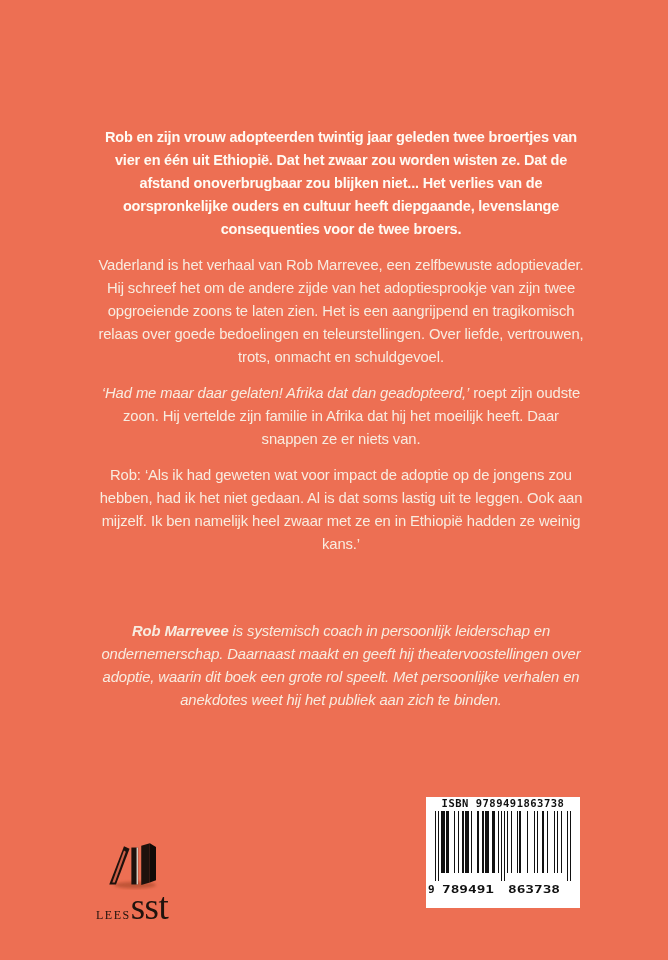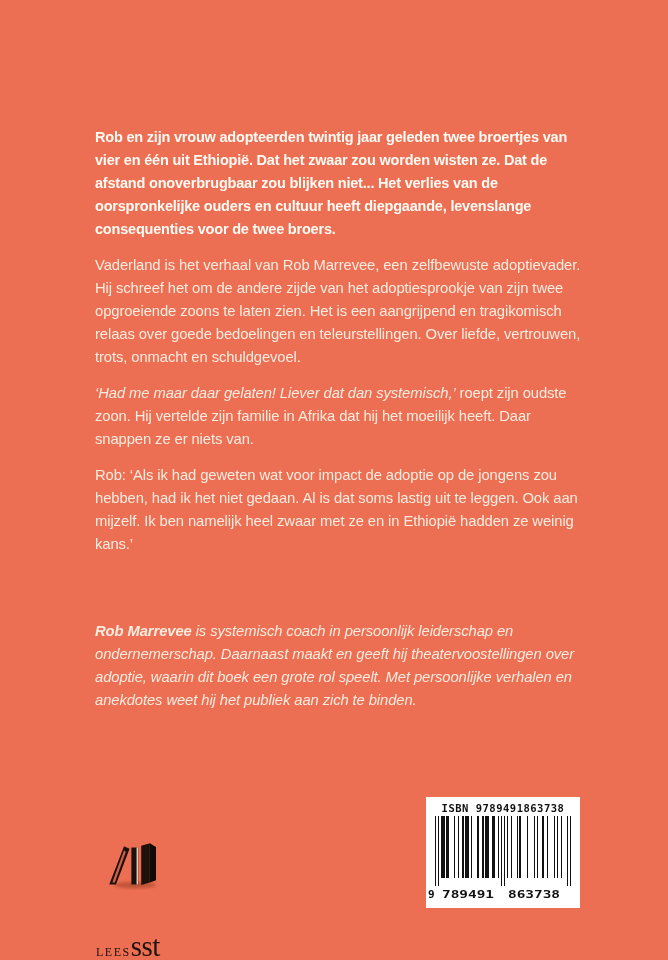--- a/index.html
+++ b/index.html
@@ -15,7 +15,7 @@
     font-size:14.8px;line-height:23px;letter-spacing:-0.1px;
     color:#F8ECE0;
   }
-  .content p{margin:0 8px 13px 0;}
+  .content p{margin:0 8px 13px 0;text-align:center;}
   p.intro{
     font-weight:bold;color:#FFFBF4;
     font-size:14.5px;letter-spacing:-0.2px;

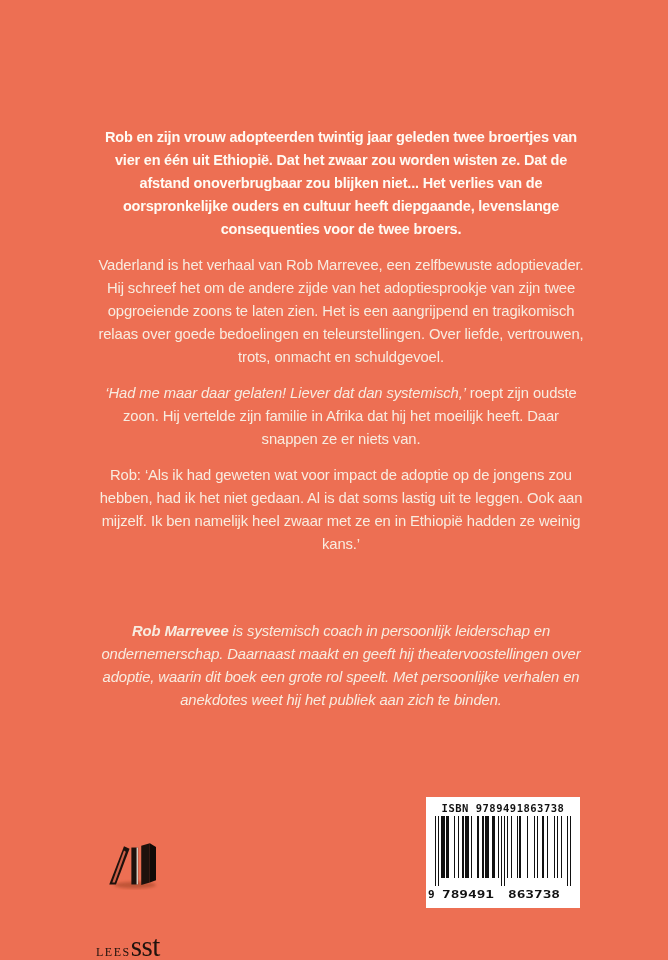--- a/index.html
+++ b/index.html
@@ -56,7 +56,7 @@
   <main class="content">
     <p class="intro">Rob en zijn vrouw adopteerden twintig jaar geleden twee broertjes van vier en één uit Ethiopië. Dat het zwaar zou worden wisten ze. Dat de afstand onoverbrugbaar zou blijken niet... Het verlies van de oorspronkelijke ouders en cultuur heeft diepgaande, levenslange consequenties voor de twee broers.</p>
     <p>Vaderland is het verhaal van Rob Marrevee, een zelfbewuste adoptievader. Hij schreef het om de andere zijde van het adoptiesprookje van zijn twee opgroeiende zoons te laten zien. Het is een aangrijpend en tragikomisch relaas over goede bedoelingen en teleurstellingen. Over liefde, vertrouwen, trots, onmacht en schuldgevoel.</p>
-    <p class="son-quote"><em>‘Had me maar daar gelaten! Liever dat dan systemisch,’</em><span> roept zijn oudste zoon. Hij vertelde zijn familie in Afrika dat hij het moeilijk heeft. Daar snappen ze er niets van.</span></p>
+    <p class="son-quote"><em>‘Had me maar daar gelaten! Afrika dat dan geadopteerd,’</em><span> roept zijn oudste zoon. Hij vertelde zijn familie in Afrika dat hij het moeilijk heeft. Daar snappen ze er niets van.</span></p>
     <p>Rob: ‘Als ik had geweten wat voor impact de adoptie op de jongens zou hebben, had ik het niet gedaan. Al is dat soms lastig uit te leggen. Ook aan mijzelf. Ik ben namelijk heel zwaar met ze en in Ethiopië hadden ze weinig kans.’</p>
     <p class="bio"><span class="bio-name">Rob Marrevee</span><em> is systemisch coach in persoonlijk leiderschap en ondernemerschap. Daarnaast maakt en geeft hij theatervoostellingen over adoptie, waarin dit boek een grote rol speelt. Met persoonlijke verhalen en anekdotes weet hij het publiek aan zich te binden.</em></p>
   </main>

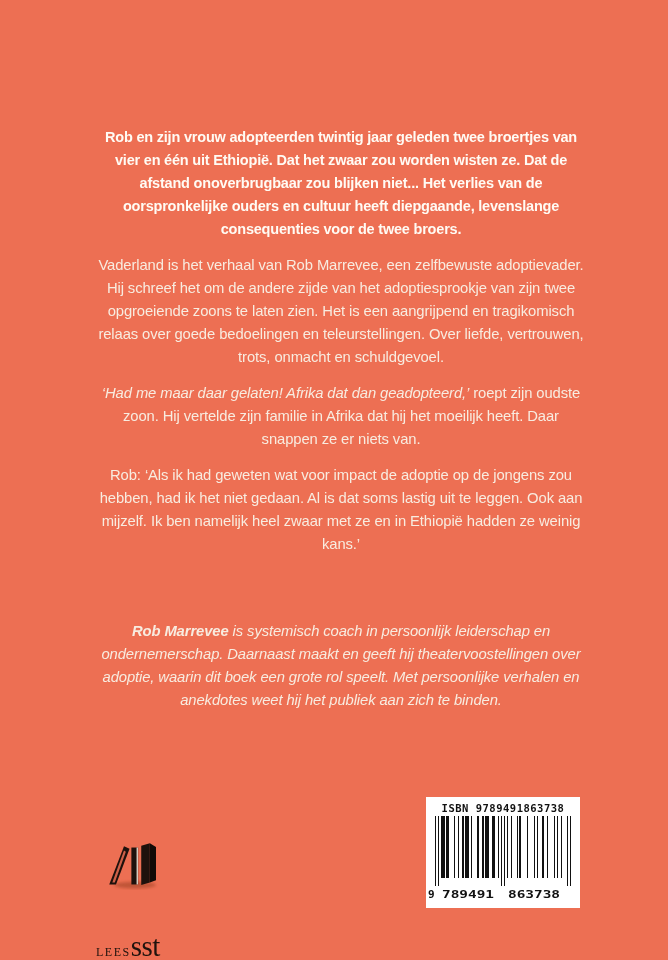--- a/index.html
+++ b/index.html
@@ -38,7 +38,7 @@
   
   .barcode-box{
     position:absolute;left:426px;top:797px;width:154px;height:111px;
-    background:#FFFFFF;box-sizing:border-box;padding-top:5px;
+    background:#FFFFFF;box-sizing:border-box;
   }
   .isbn-label{
     font-family:"DejaVu Sans Mono","Liberation Mono",monospace;

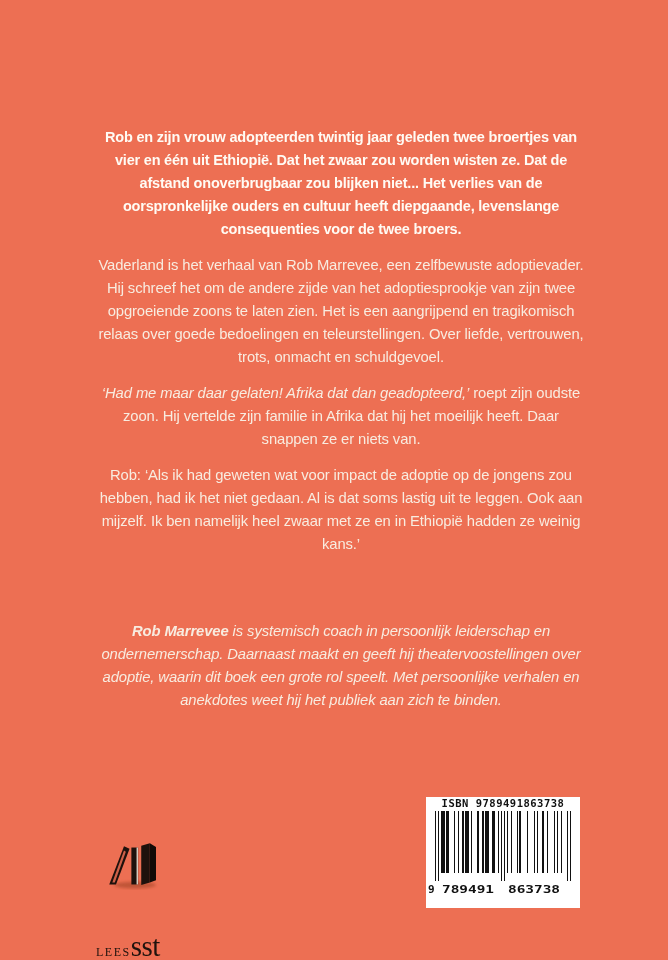--- a/index.html
+++ b/index.html
@@ -33,7 +33,7 @@
   }
   .logo-text .sst{
     font-family:"Liberation Serif","DejaVu Serif",serif;
-    font-size:29px;letter-spacing:-0.5px;line-height:1;margin-top:44px;
+    font-size:37px;letter-spacing:-0.5px;line-height:1;
   }
   
   .barcode-box{

